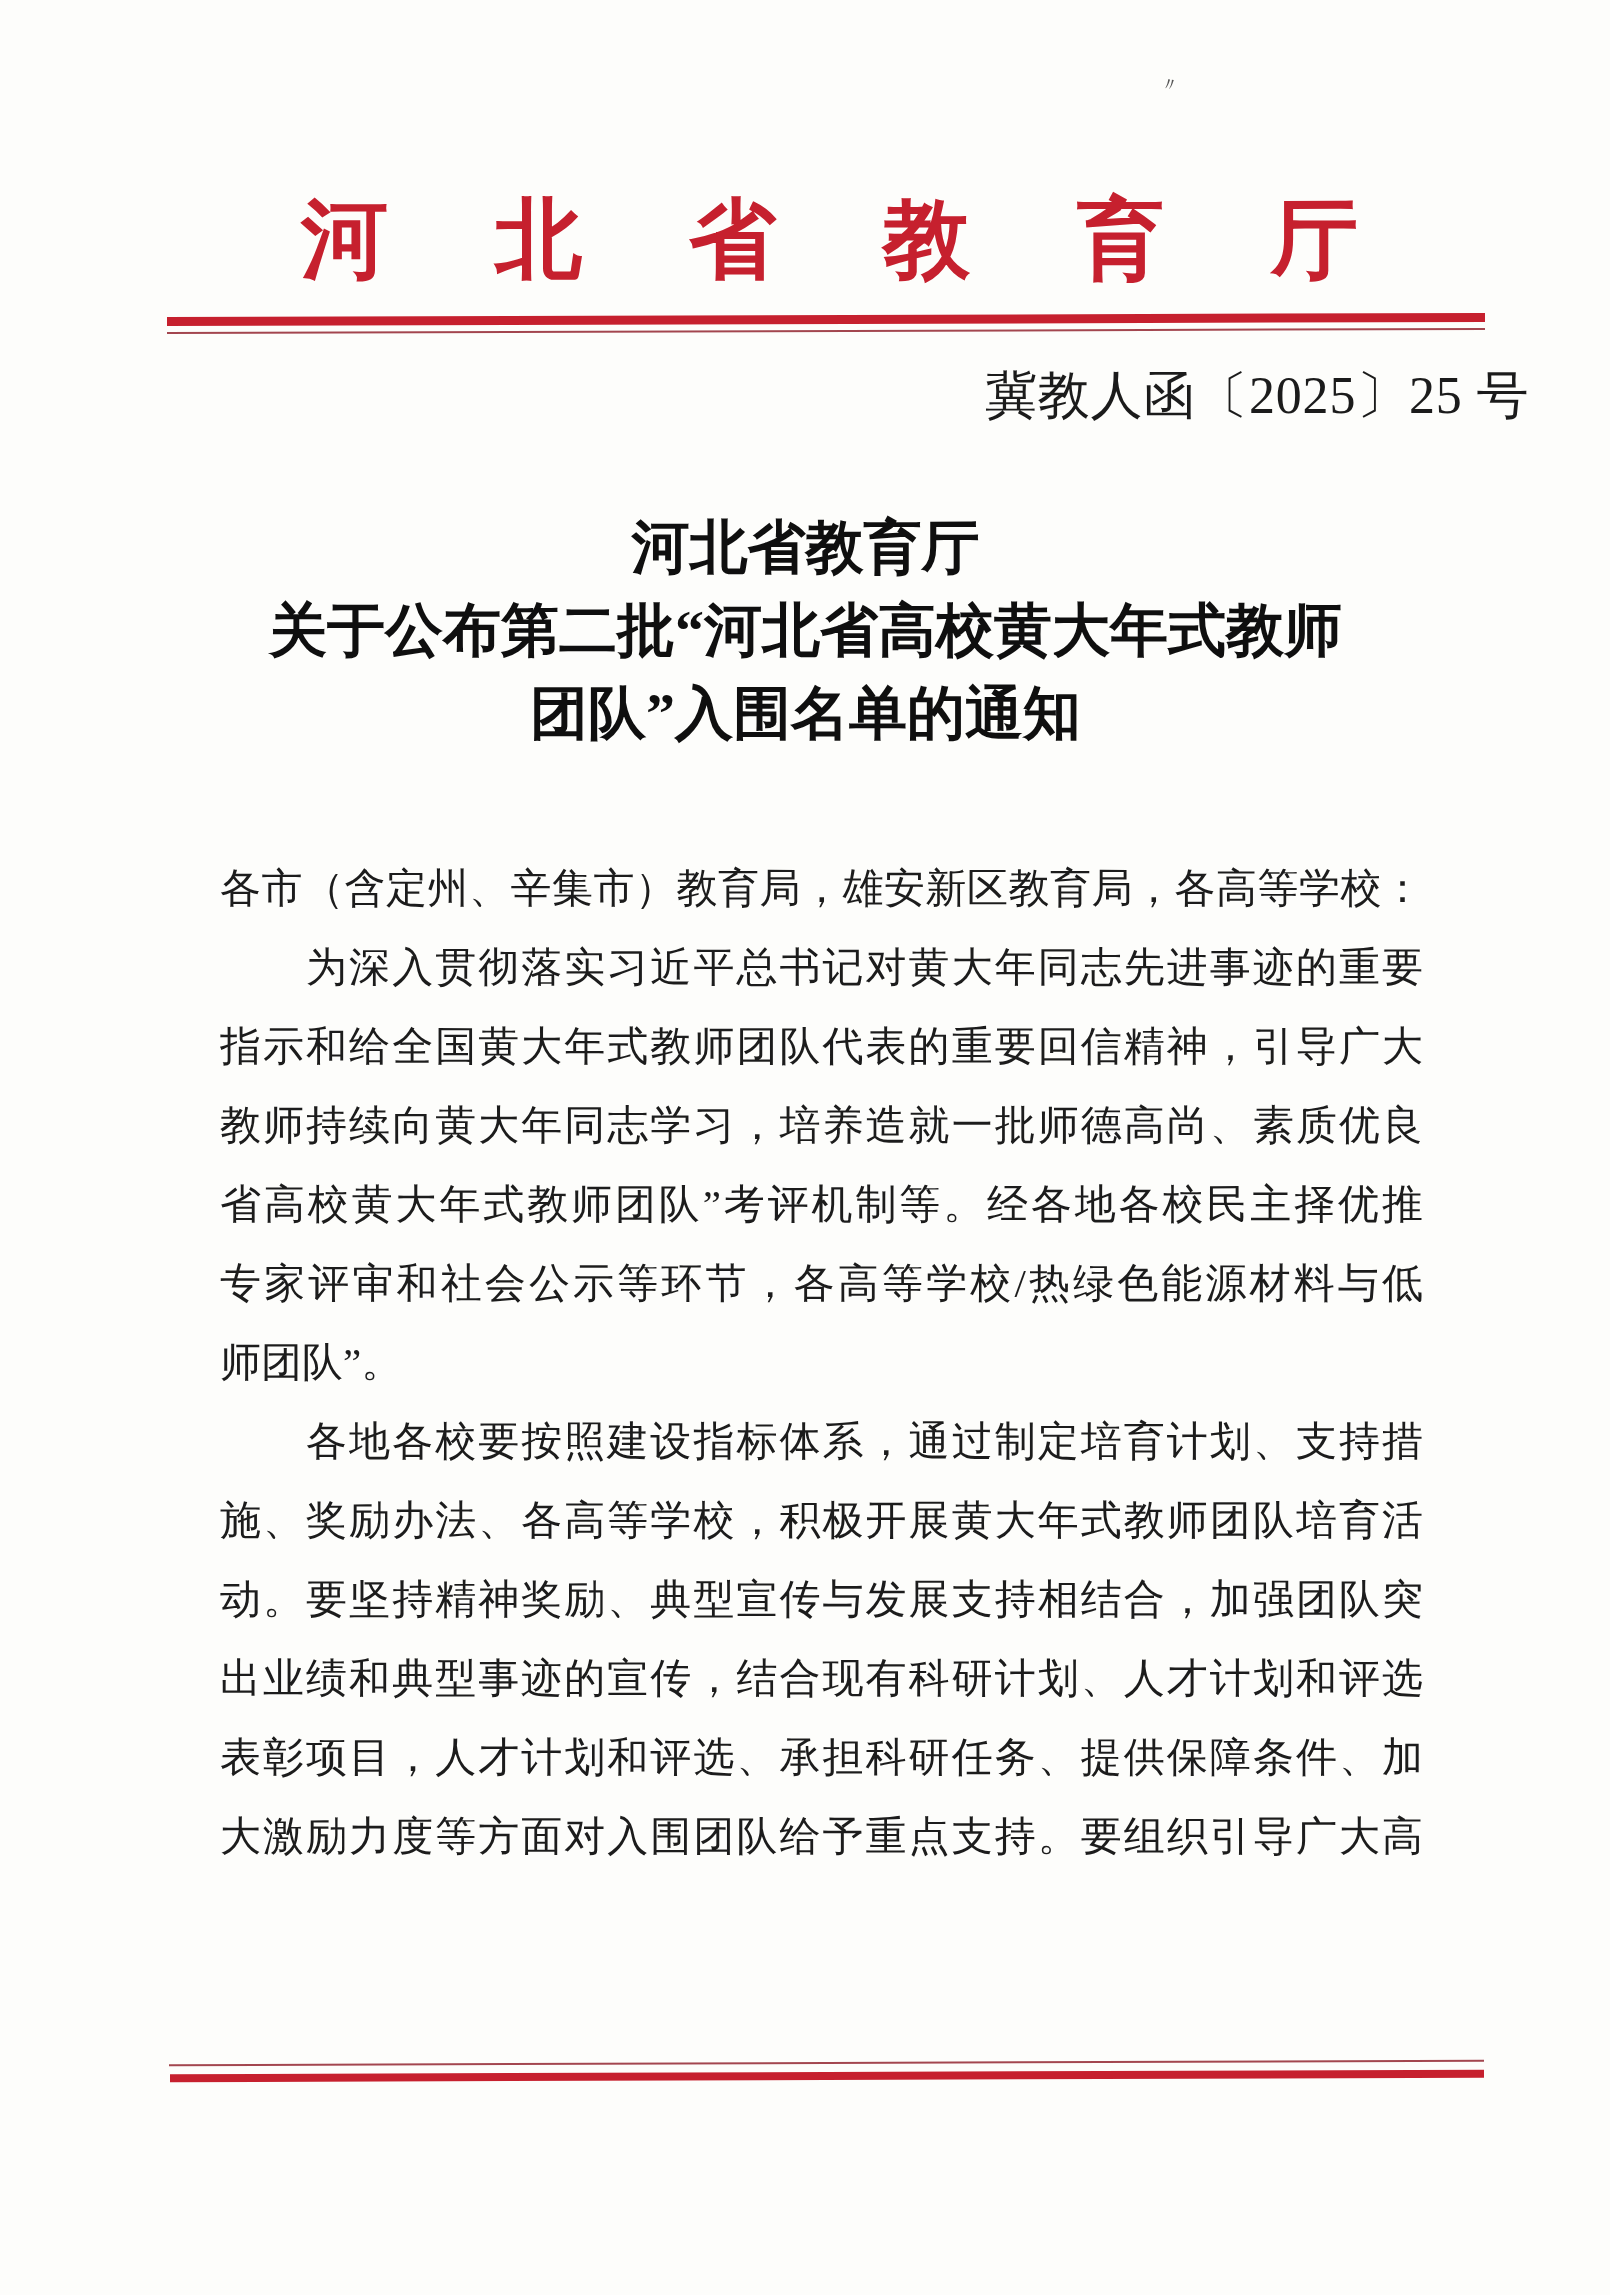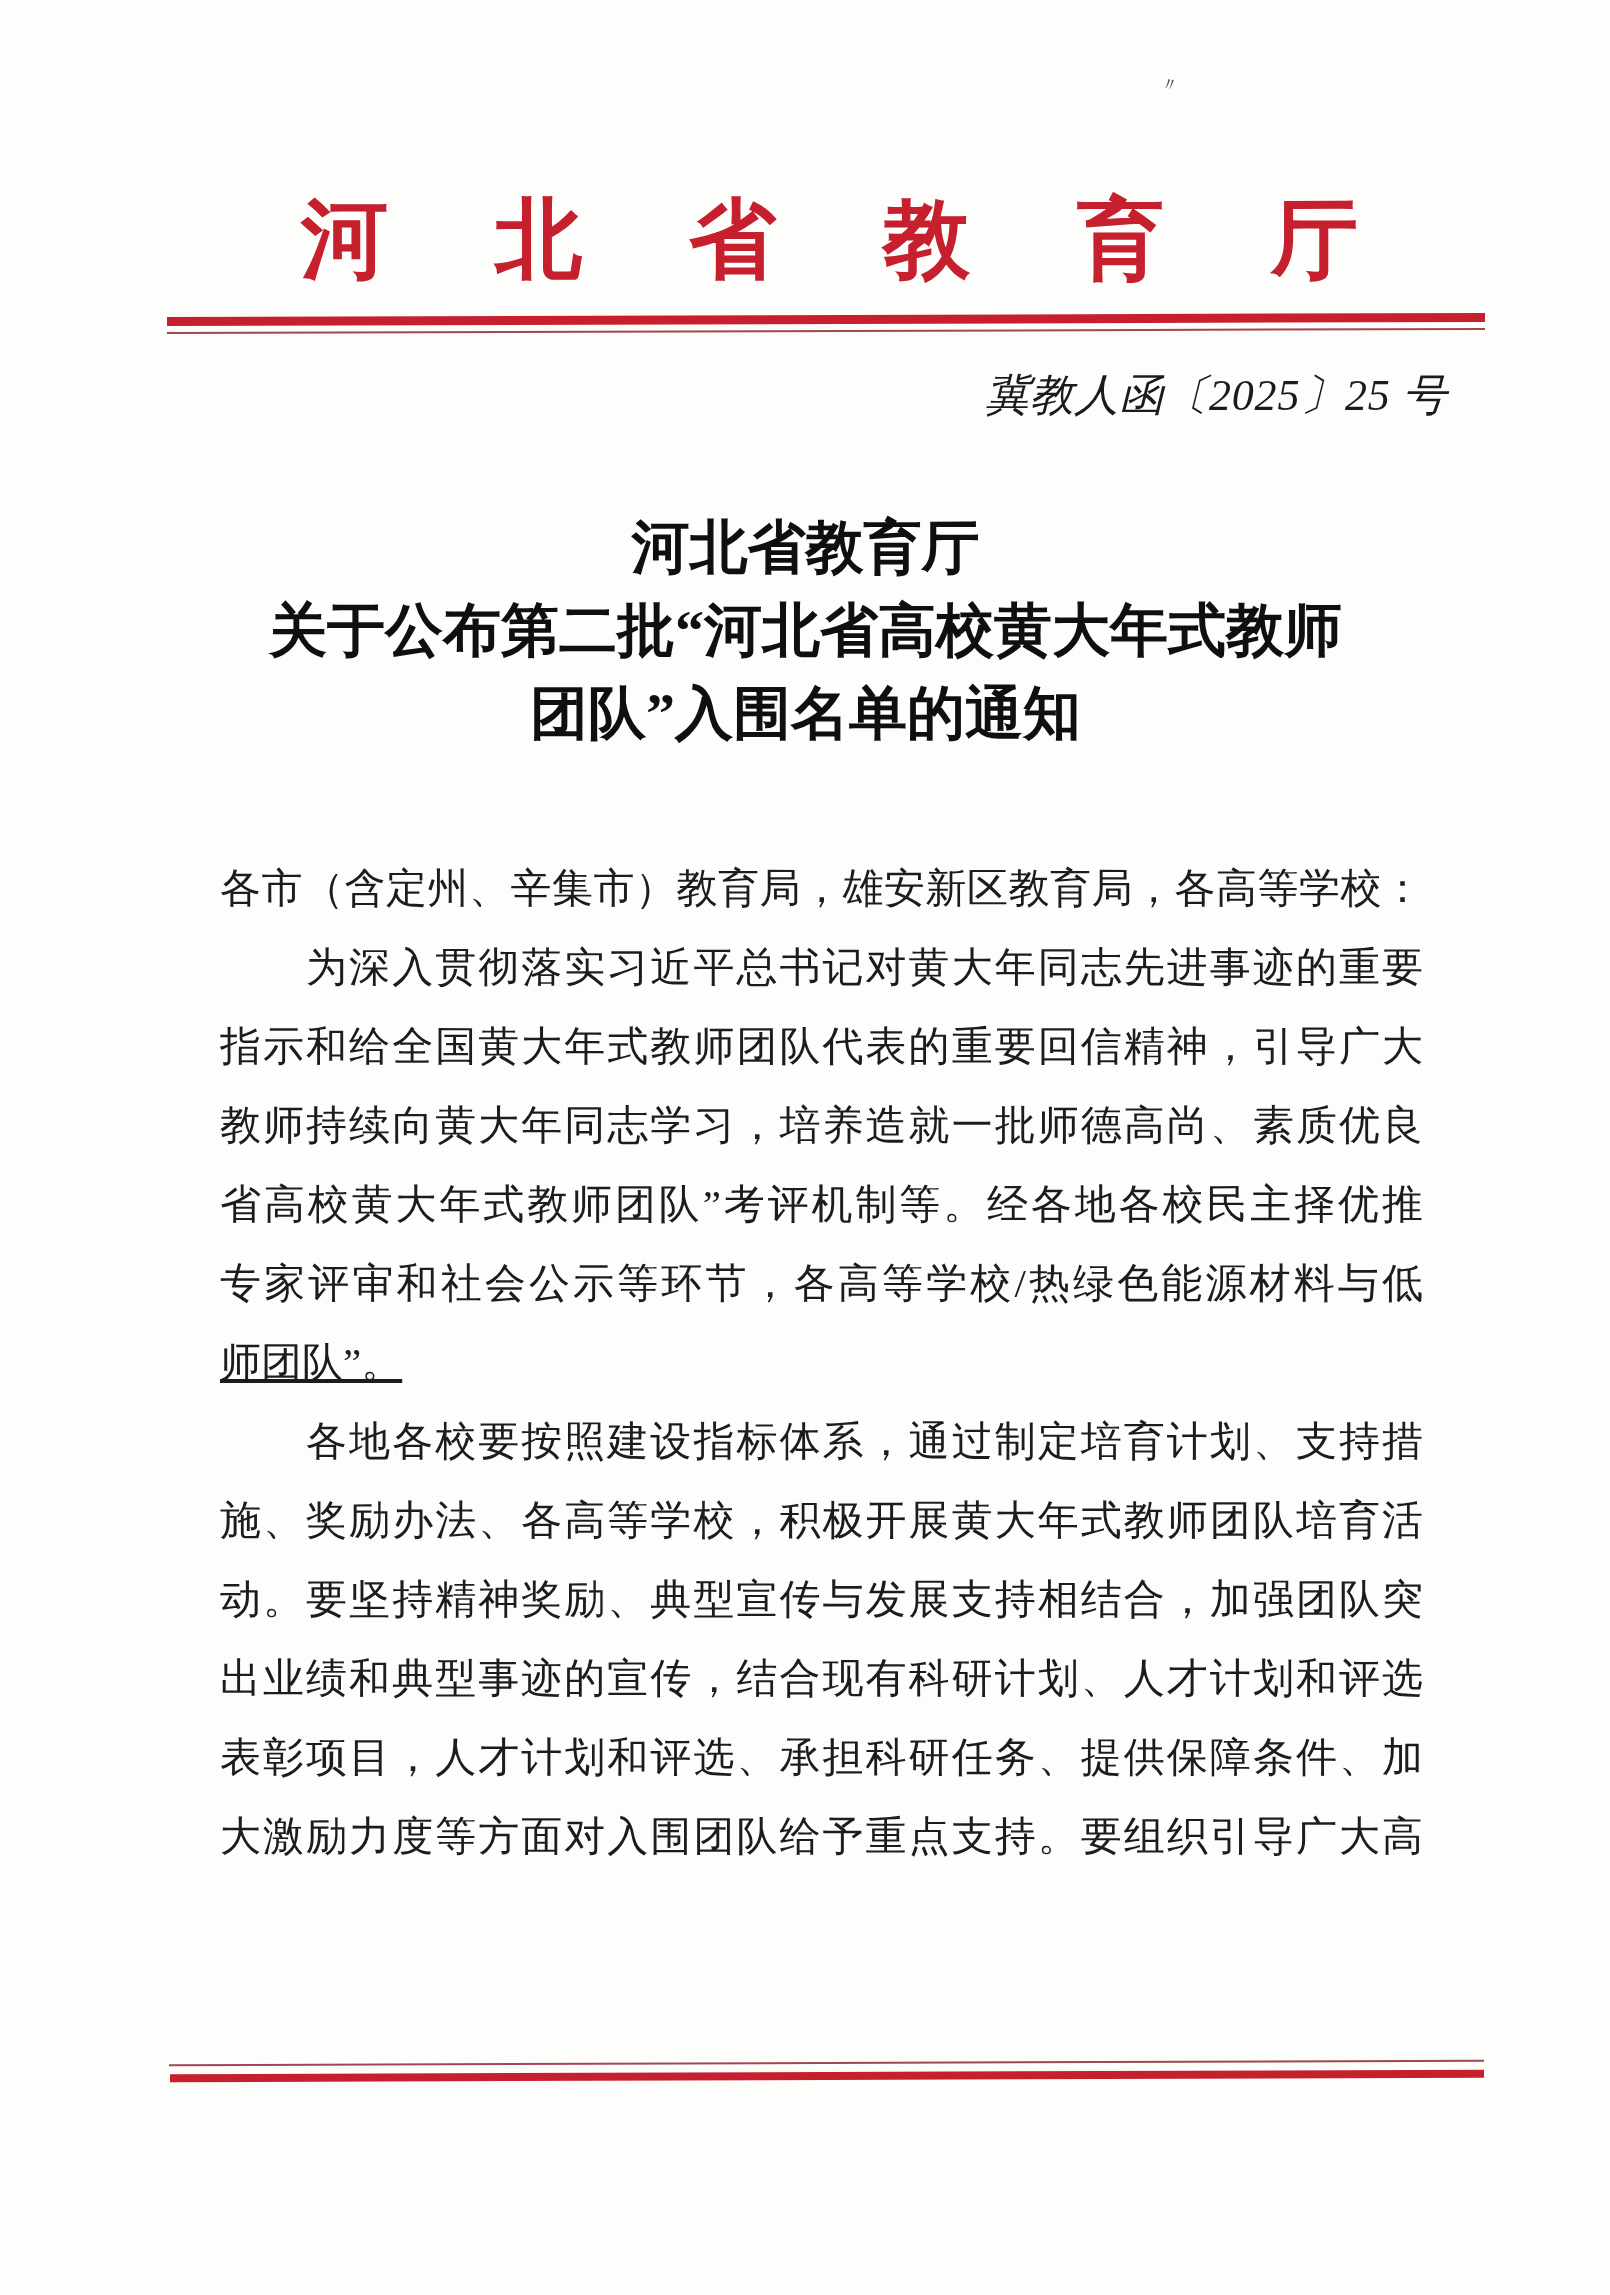--- a/index.html
+++ b/index.html
@@ -39,8 +39,8 @@
   
   .doc-number{
     position:absolute;left:985px;top:368px;
-    font-size:44px;line-height:55px;
-    color:#1b1b1b;letter-spacing:0.8px;white-space:nowrap;font-style:italic;
+    font-size:52px;line-height:55px;
+    color:#1b1b1b;letter-spacing:0.8px;white-space:nowrap;
   }
   
   .title{

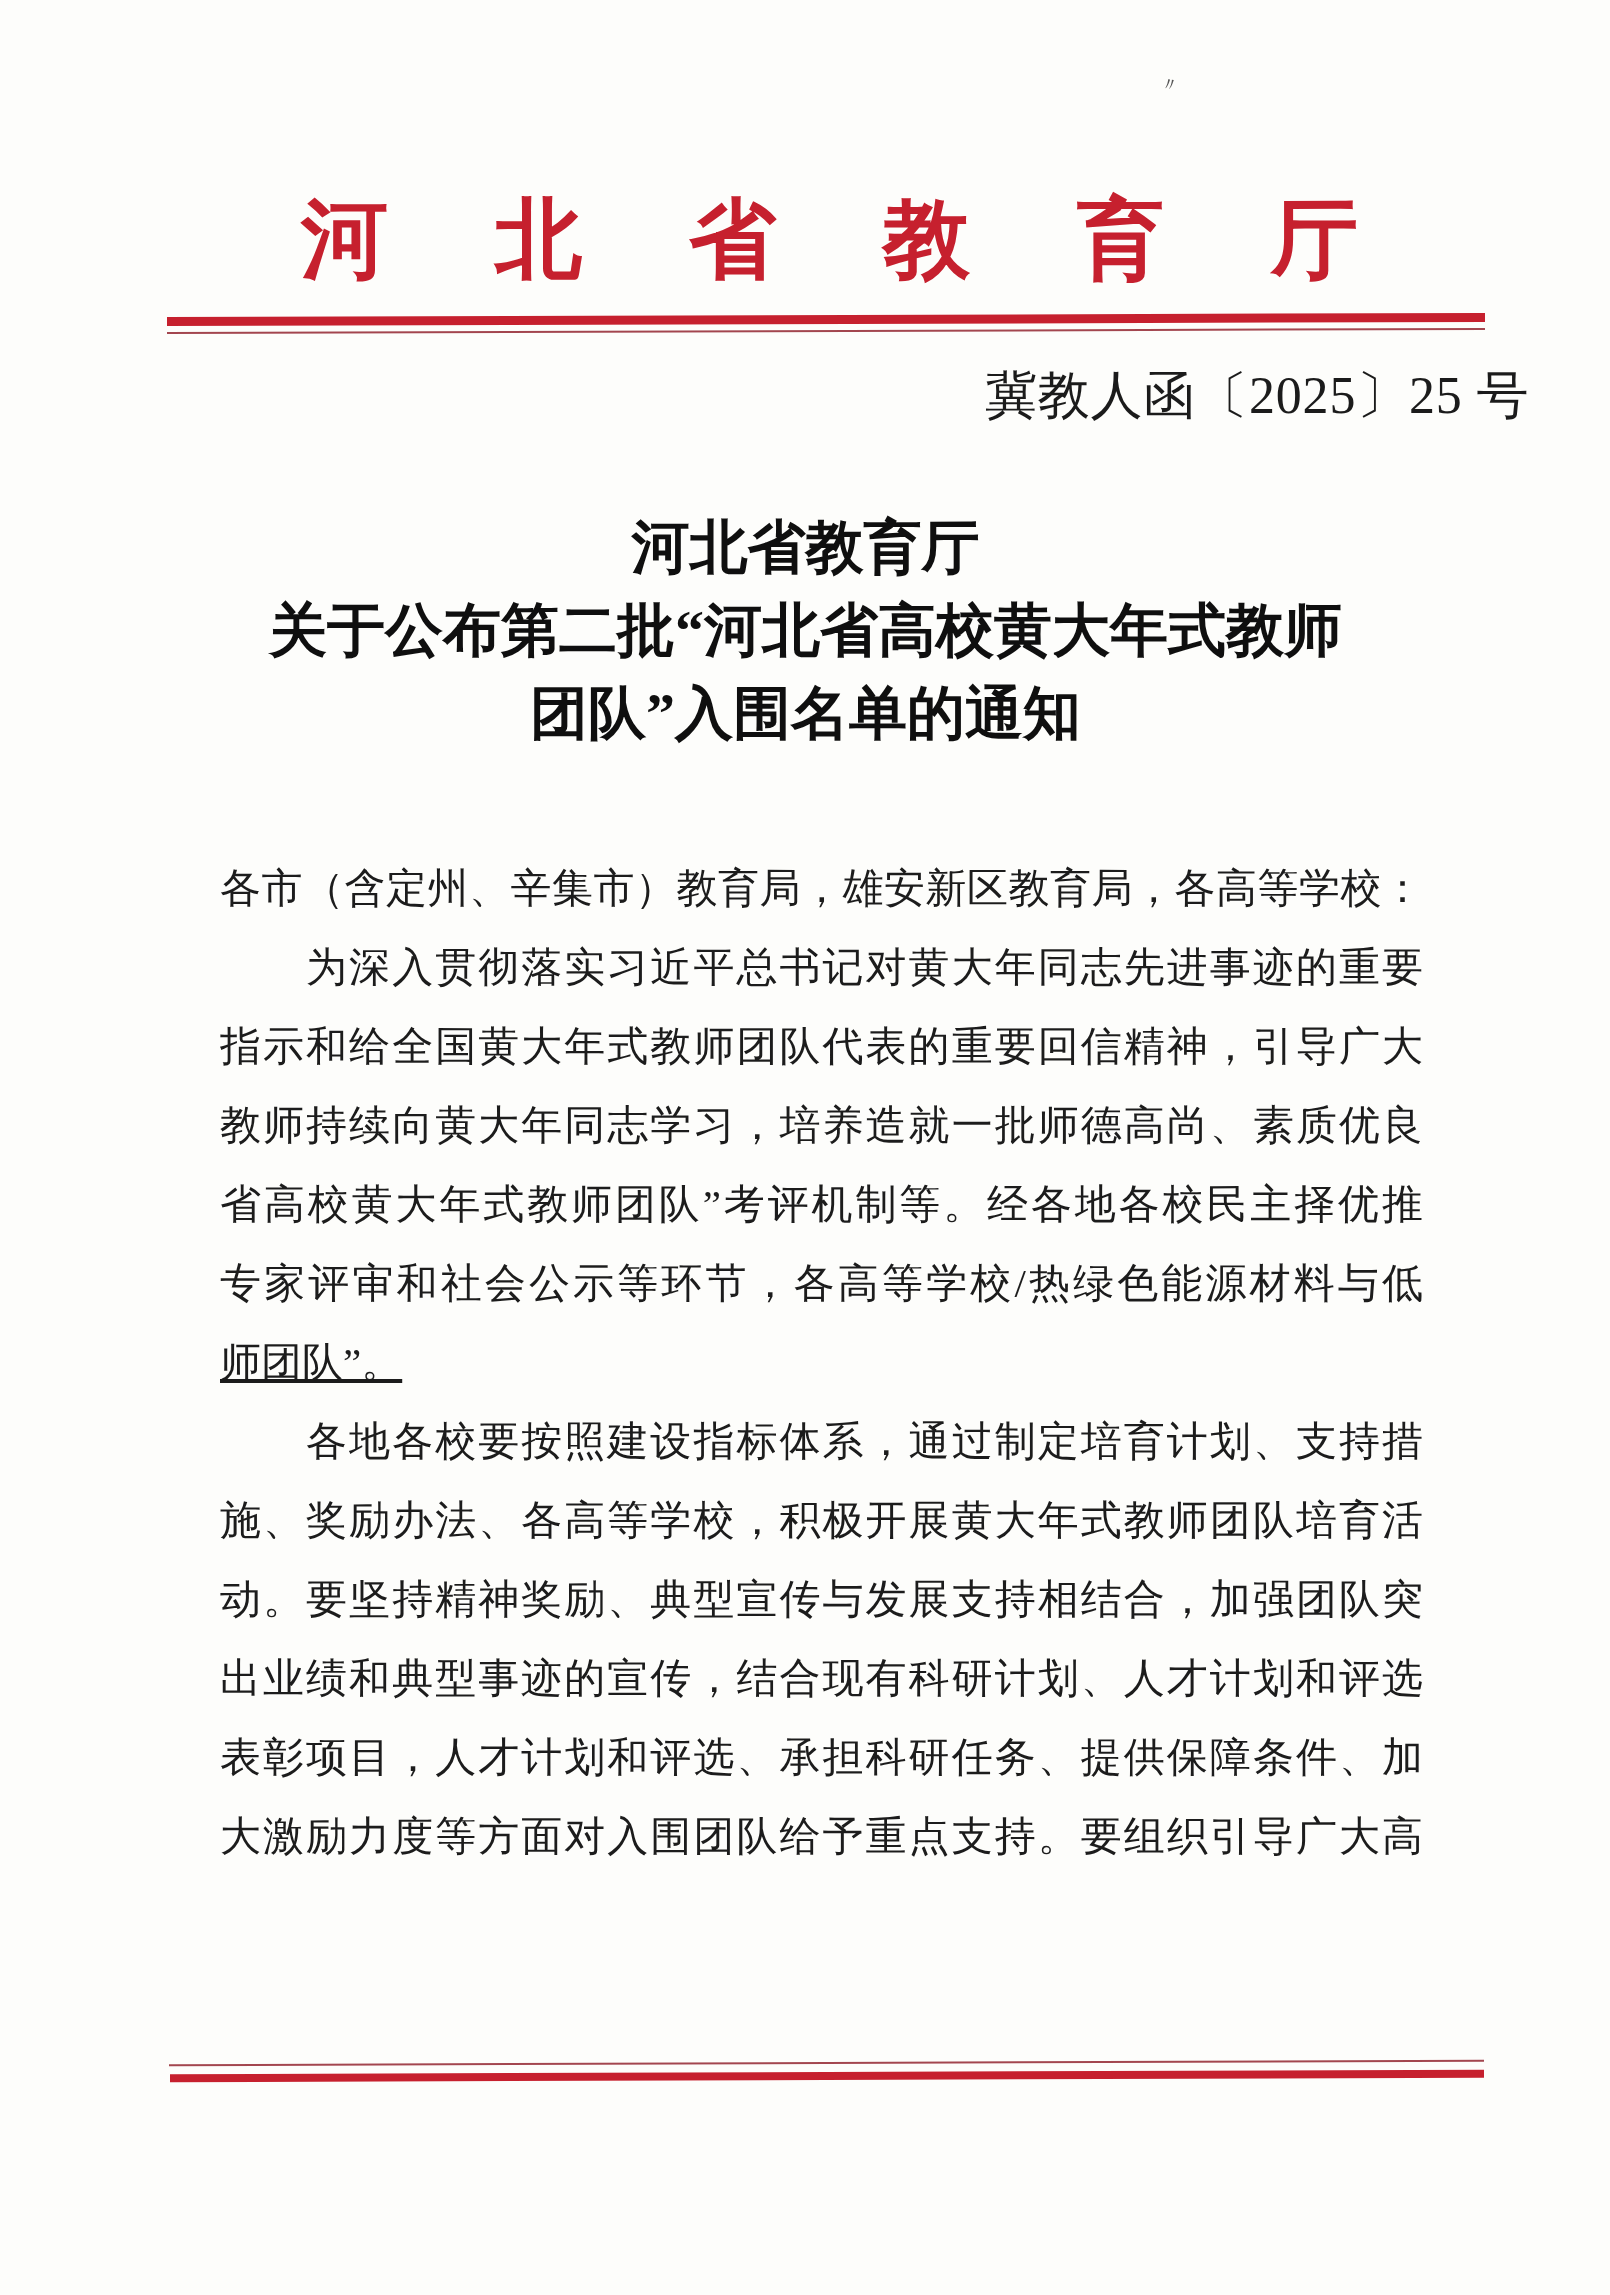--- a/index.html
+++ b/index.html
@@ -61,7 +61,6 @@
   }
   .body-block .line.short{
     text-align-last:left;
-    text-decoration:underline;
   }
 </style>
 </head>

